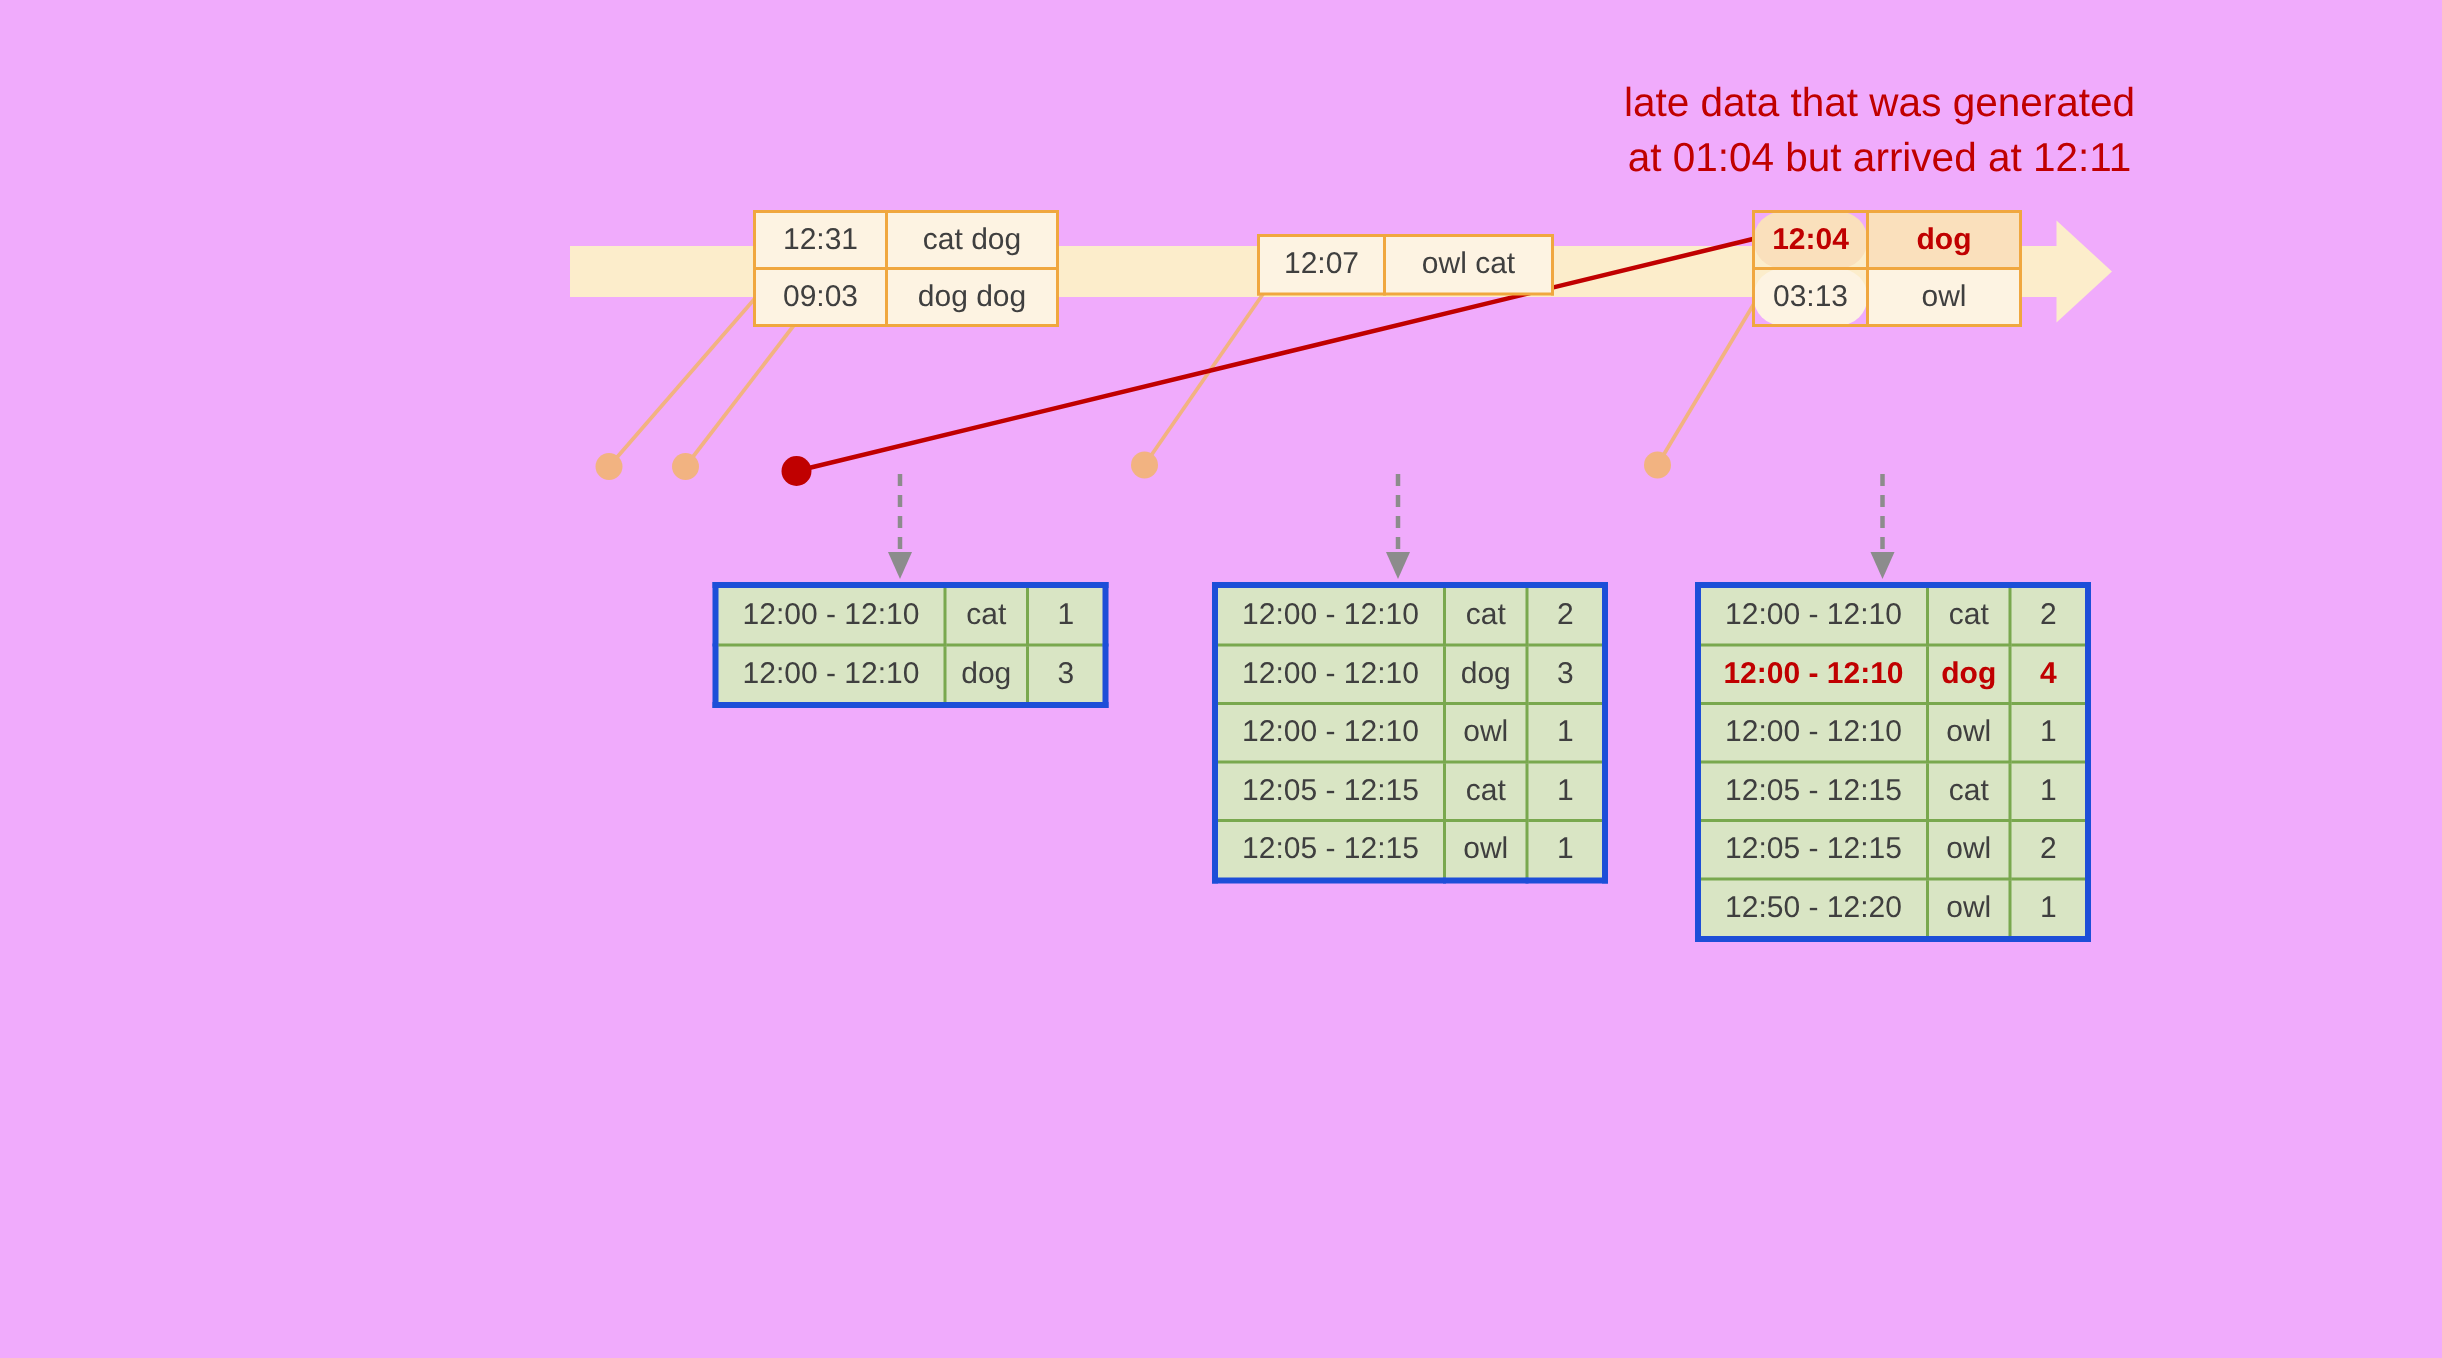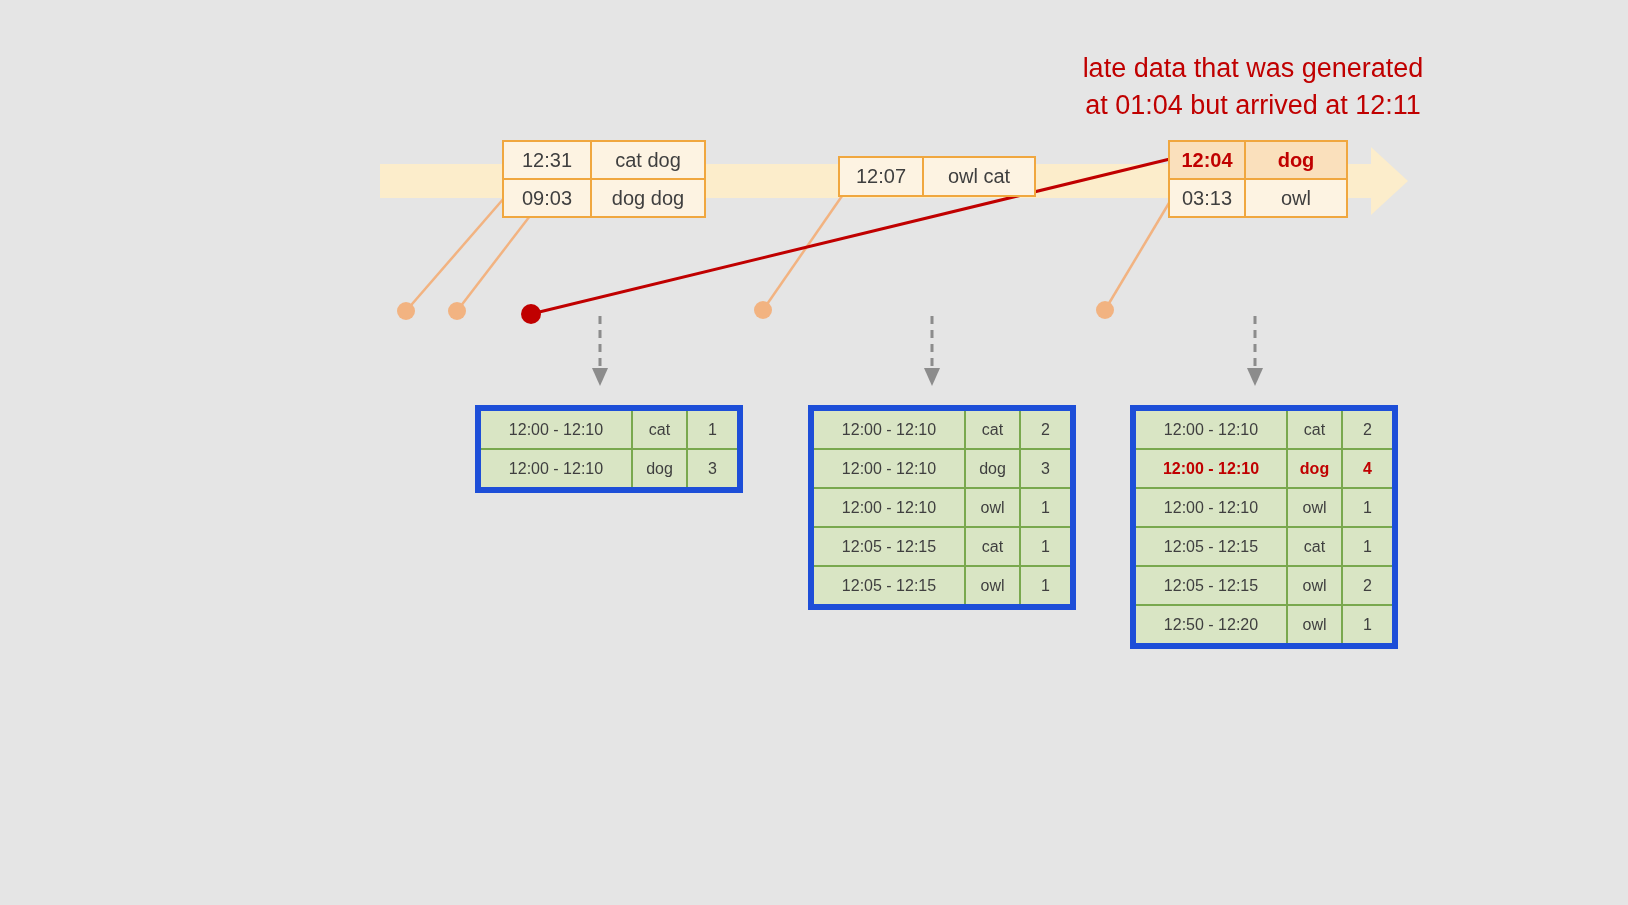--- a/index.html
+++ b/index.html
@@ -9,7 +9,7 @@
   .canvas {
     position: relative;
     width: 1628px; height: 905px;
-    background: #e5e5e5;
+    background: #f0abfc;
     font-family: "Liberation Sans", sans-serif;
     overflow: hidden;
   }

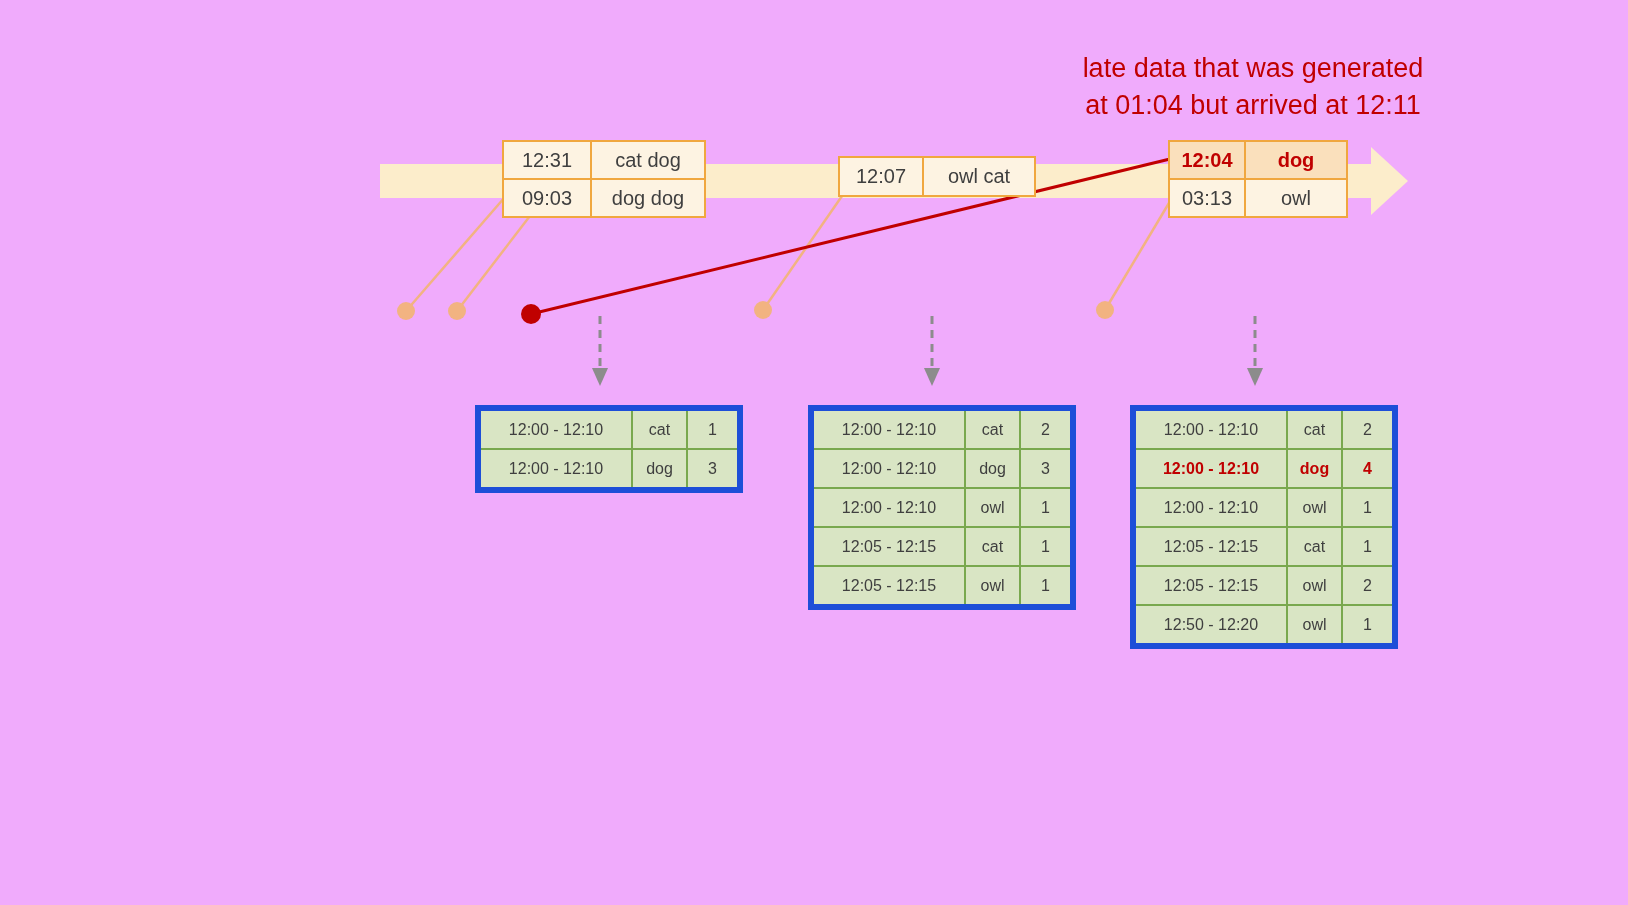--- a/index.html
+++ b/index.html
@@ -57,7 +57,7 @@
   #event-batch-2 td.t { width: 82px; }
   #event-batch-2 td.w { width: 110px; }
   #event-batch-2 td   { height: 37px; }
-  #event-batch-3 td.t { width: 74px; }
+  #event-batch-3 td.t { width: 74px; border-radius: 19px; }
   #event-batch-3 td.w { width: 100px; }
   
   table.result {

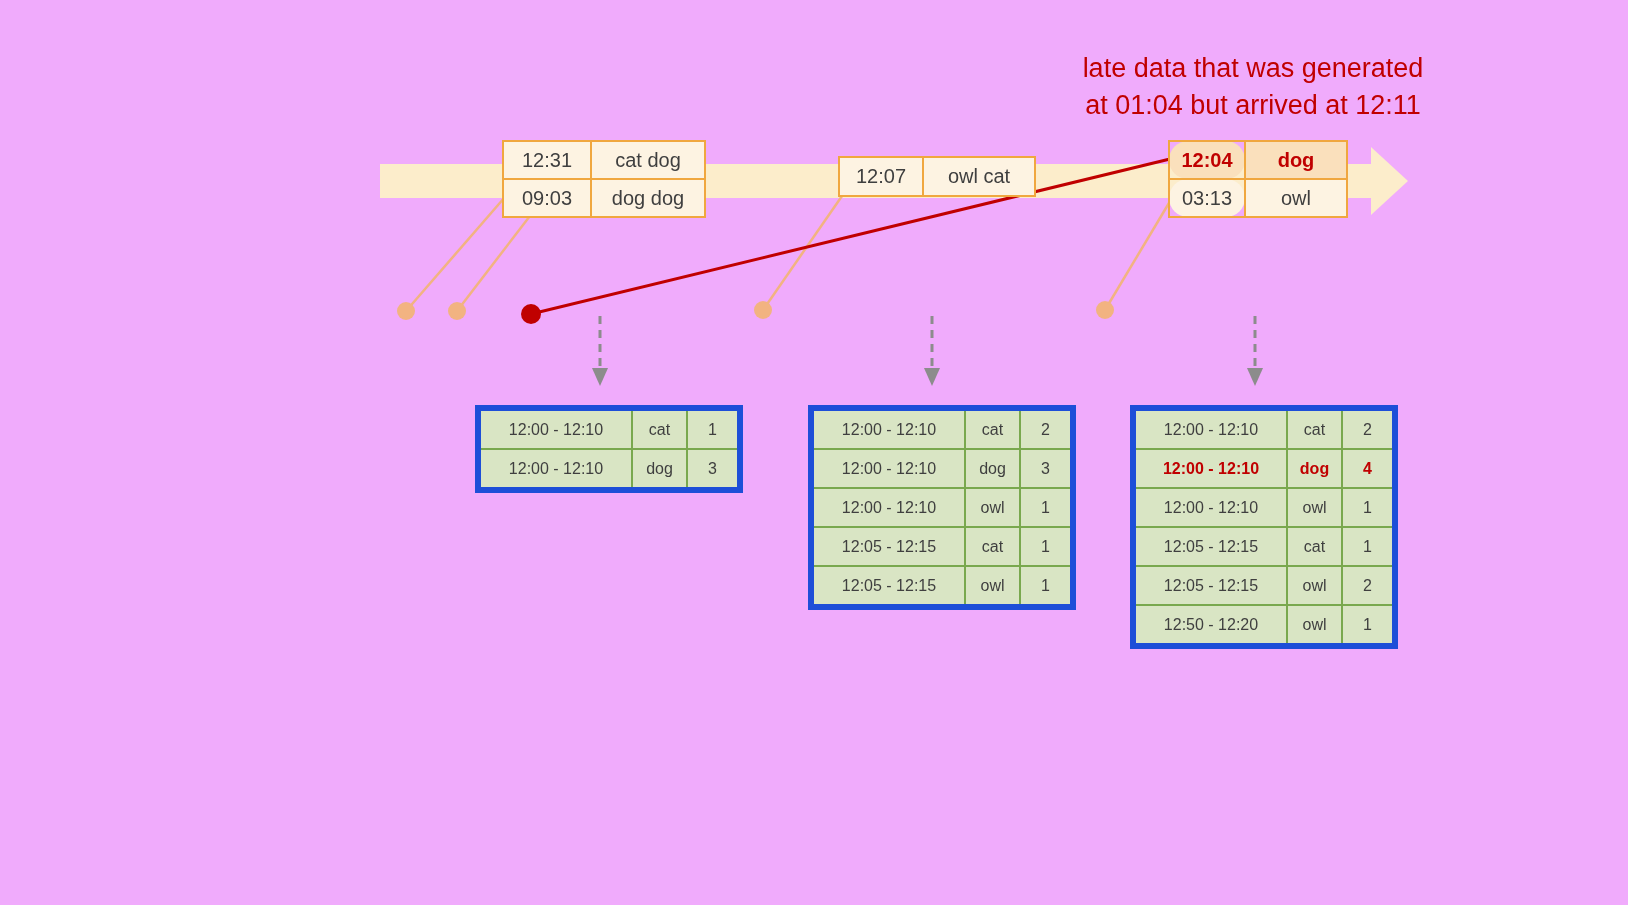--- a/index.html
+++ b/index.html
@@ -63,10 +63,9 @@
   table.result {
     position: absolute;
     border-collapse: collapse;
-    font-size: 16px;
+    font-size: 20px;
     color: #3F3F3F;
-    border: 6px solid #1d4ed8;
-    margin-top: 17px;
+    border: 4px solid #1d4ed8;
   }
   table.result td {
     border: 2px solid #79A84E;

